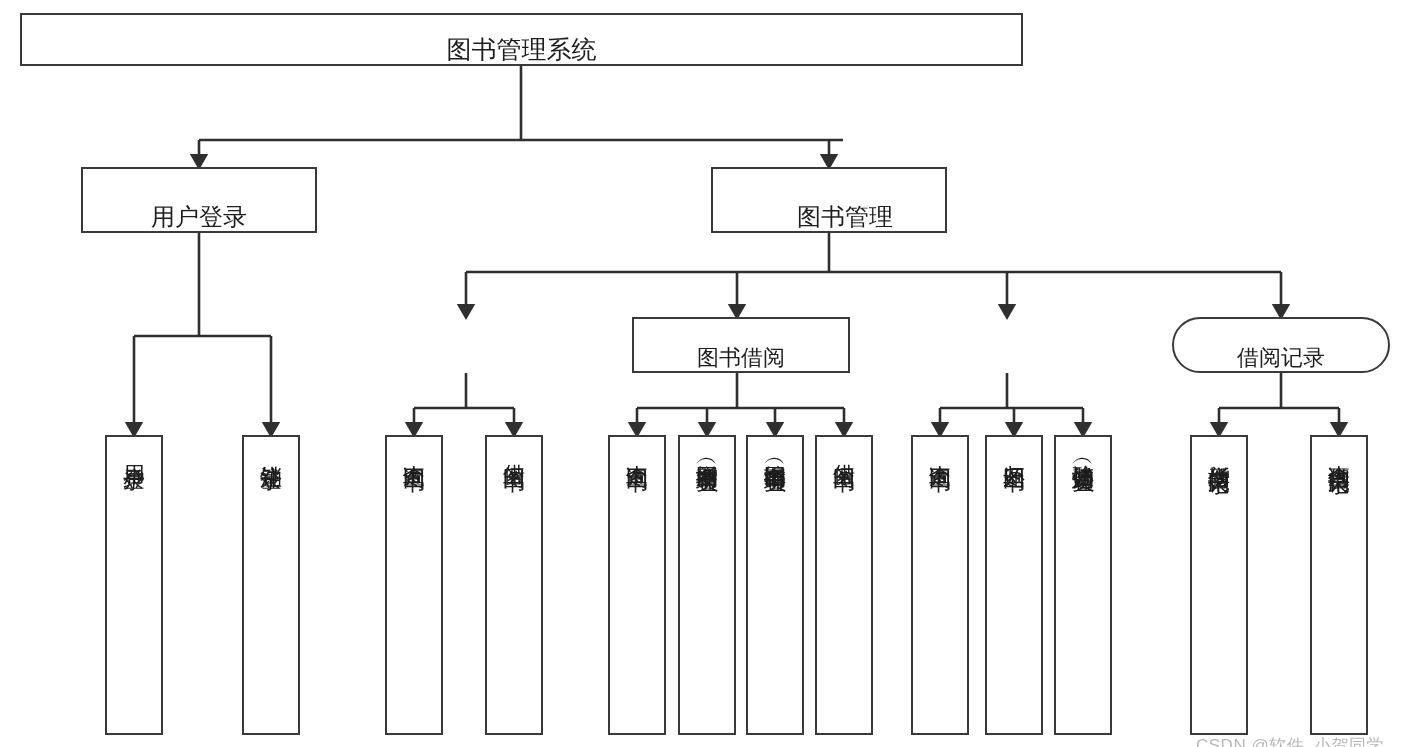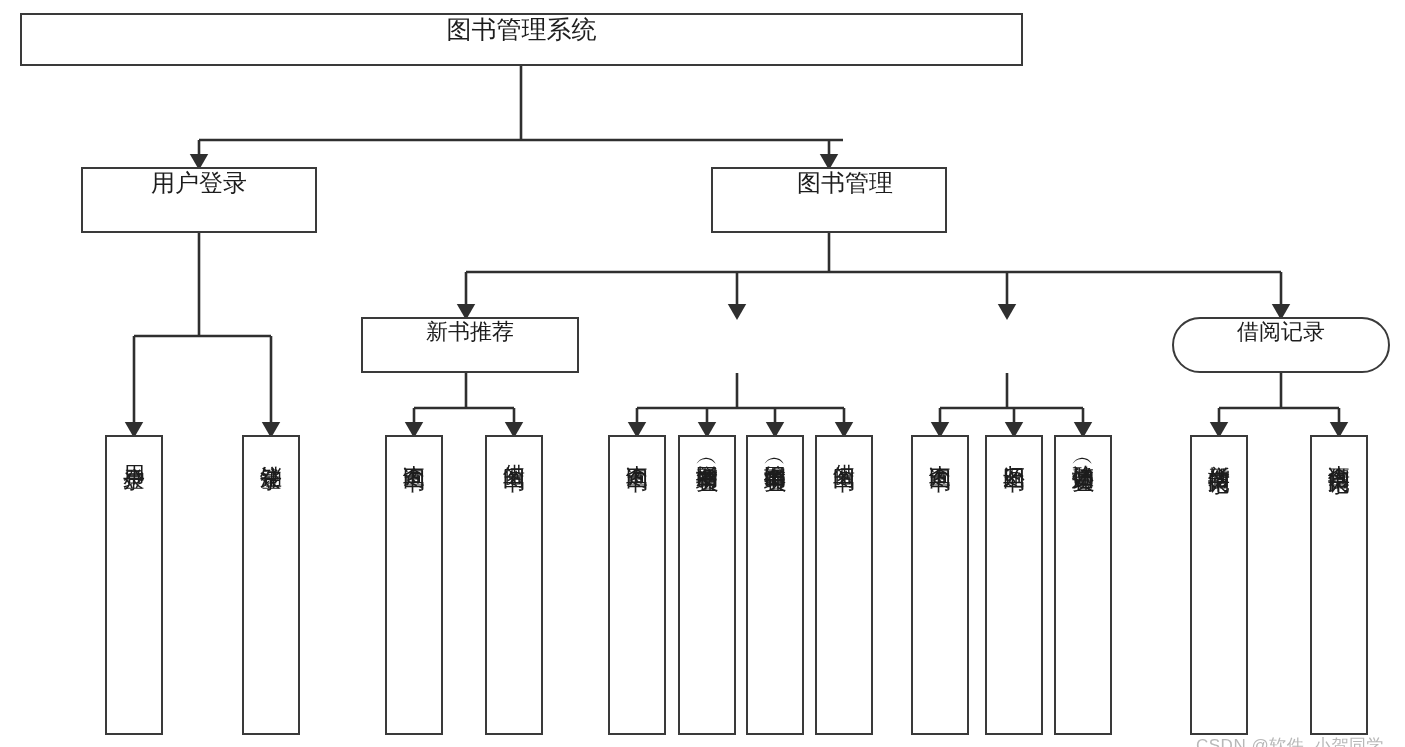--- a/index.html
+++ b/index.html
@@ -31,7 +31,7 @@
     background: #ffffff;
     border: 2.5px solid #3a3a3a;
     display: flex;
-    align-items: flex-start;
+    align-items: flex-end;
     justify-content: center;
     color: #1d1d1d;
     line-height: 1.18;

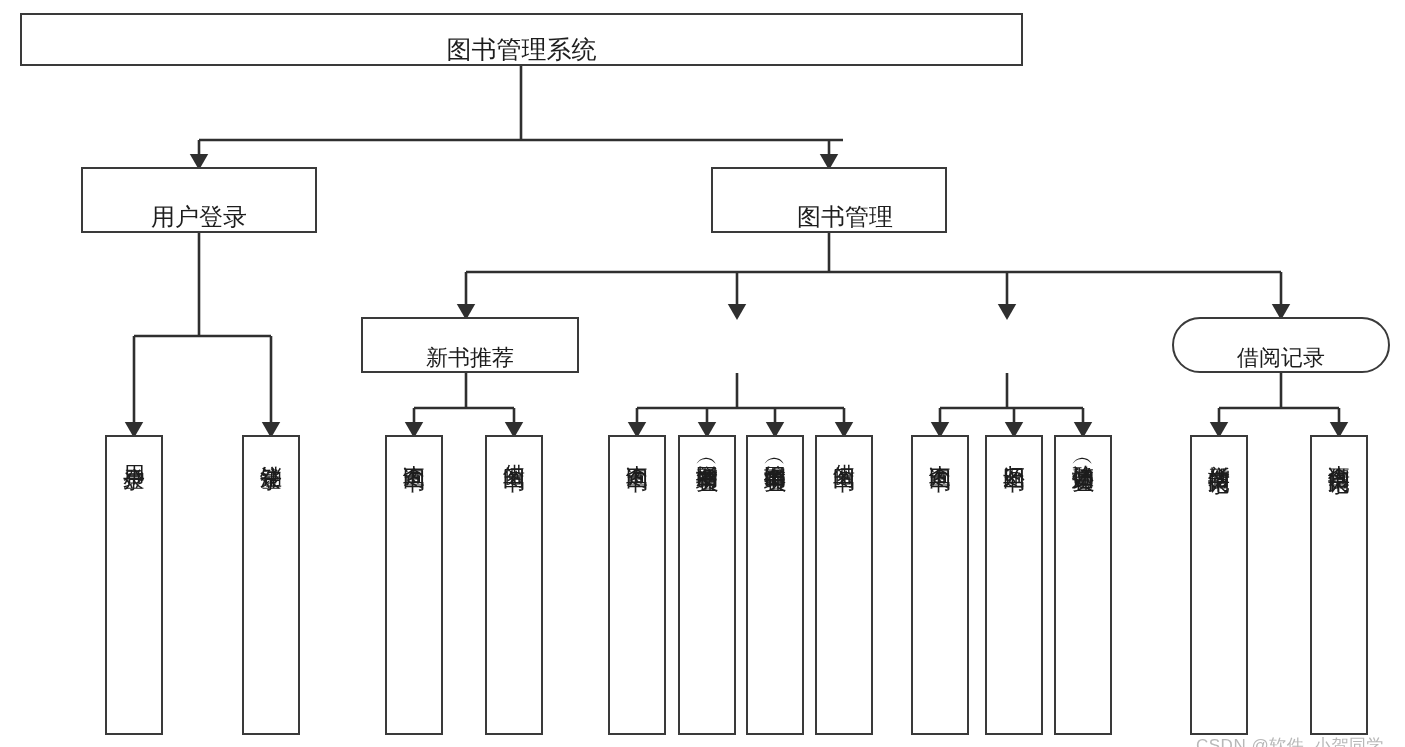--- a/index.html
+++ b/index.html
@@ -143,9 +143,6 @@
     <span class="label">图书管理</span>
   </div>
 
-  <div class="node-box level-2" style="left:361px; top:317px; width:218px; height:56px;">
-    <span class="label">新书推荐</span>
-  </div>
   <div class="node-box level-2" style="left:1172px; top:317px; width:218px; height:56px;border-radius:28px;">
     <span class="label">借阅记录</span>
   </div>

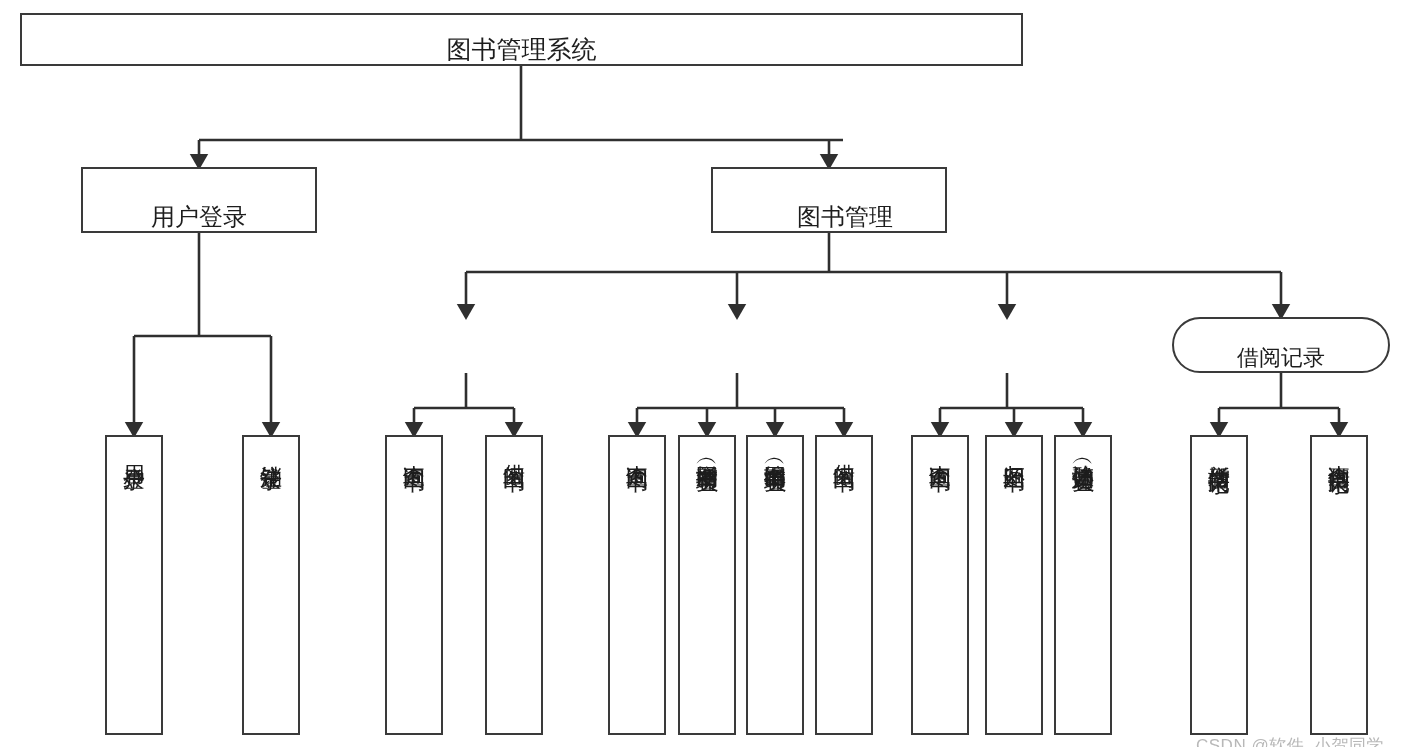--- a/index.html
+++ b/index.html
@@ -143,6 +143,9 @@
     <span class="label">图书管理</span>
   </div>
 
+  <div class="node-box level-2" style="left:632px; top:317px; width:218px; height:56px;">
+    <span class="label">图书借阅</span>
+  </div>
   <div class="node-box level-2" style="left:1172px; top:317px; width:218px; height:56px;border-radius:28px;">
     <span class="label">借阅记录</span>
   </div>

